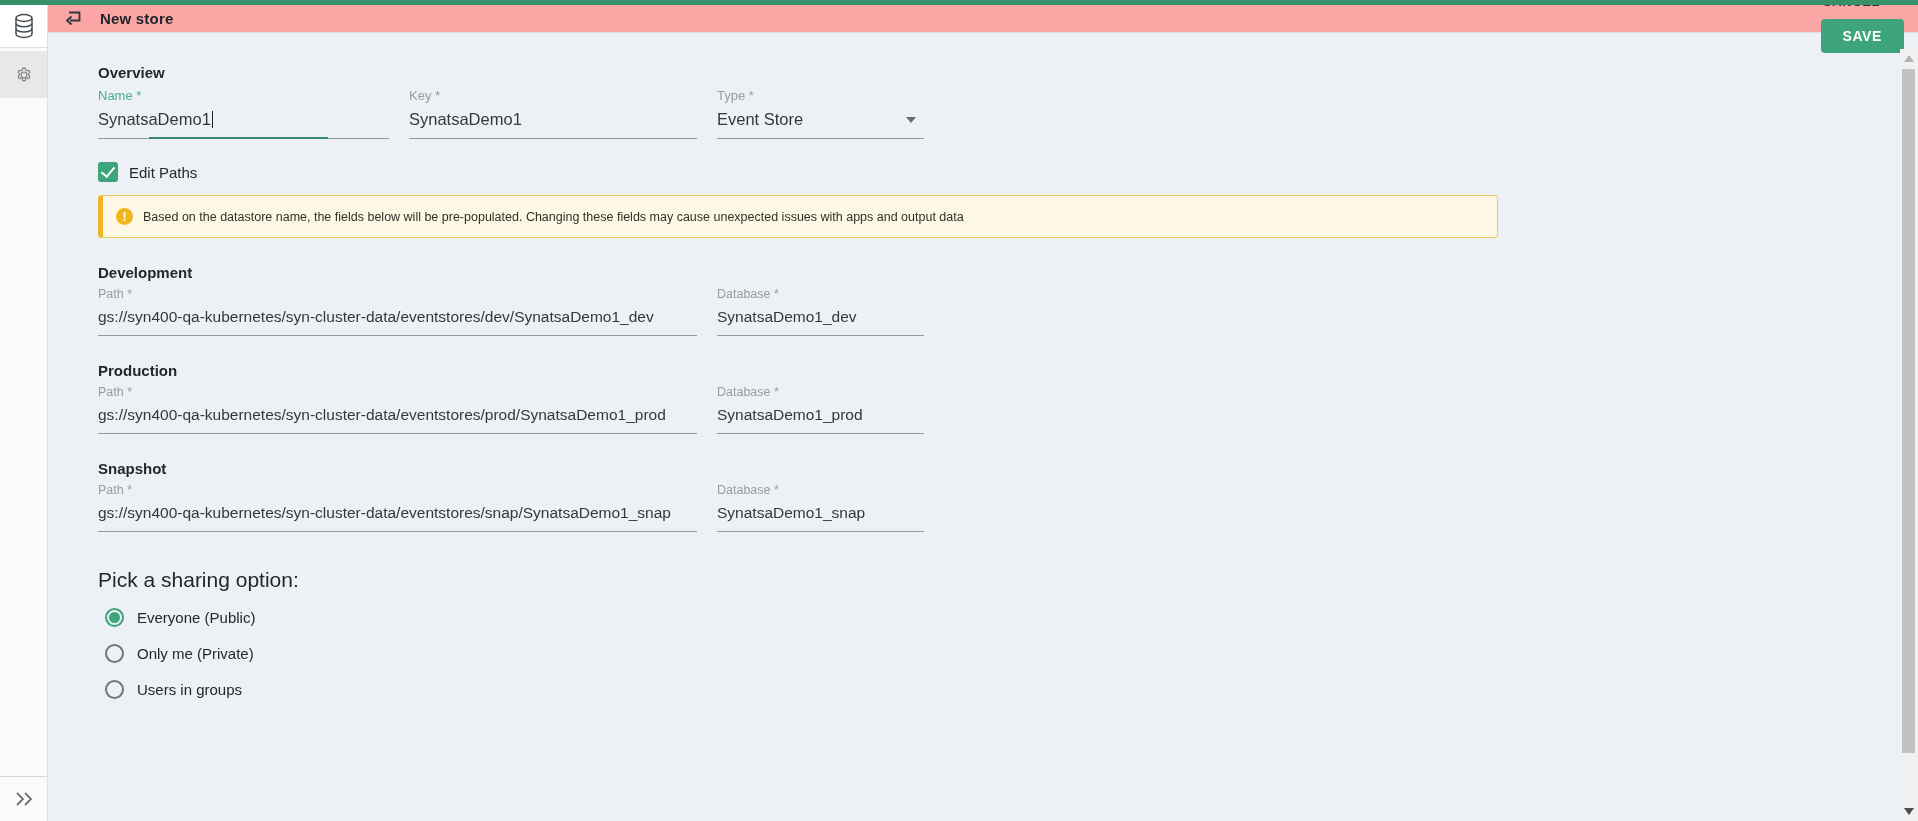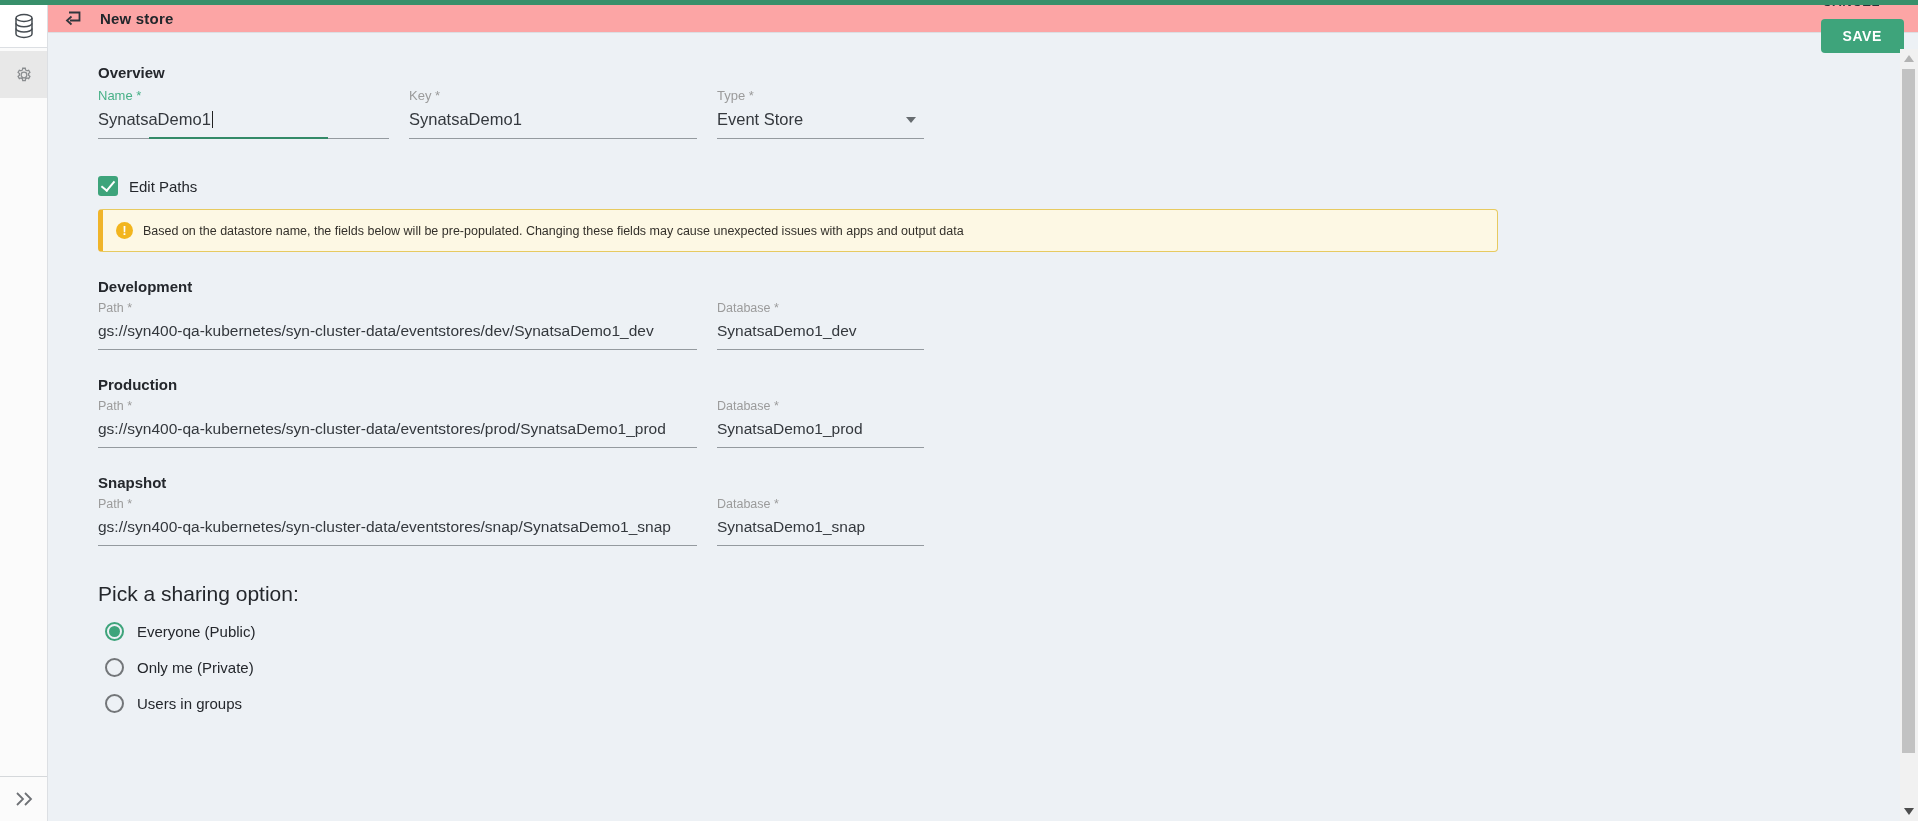--- a/index.html
+++ b/index.html
@@ -63,7 +63,7 @@
   .tags-field { margin-top:49px; width:289px; position:relative; cursor:pointer; }
   .tags-field .field-value { color:#9b9b9b; }
 
-  .edit-paths { margin-top:37px; display:flex; align-items:center; cursor:pointer; }
+  .edit-paths { margin-top:23px; display:flex; align-items:center; cursor:pointer; }
   .checkbox { width:20px; height:20px; background:#3ea47b; border-radius:3px; position:relative; }
   .checkbox::after { content:""; position:absolute; left:6px; top:2px; width:6px; height:11px;
     border:solid #fff; border-width:0 2px 2px 0; transform:rotate(40deg); }

